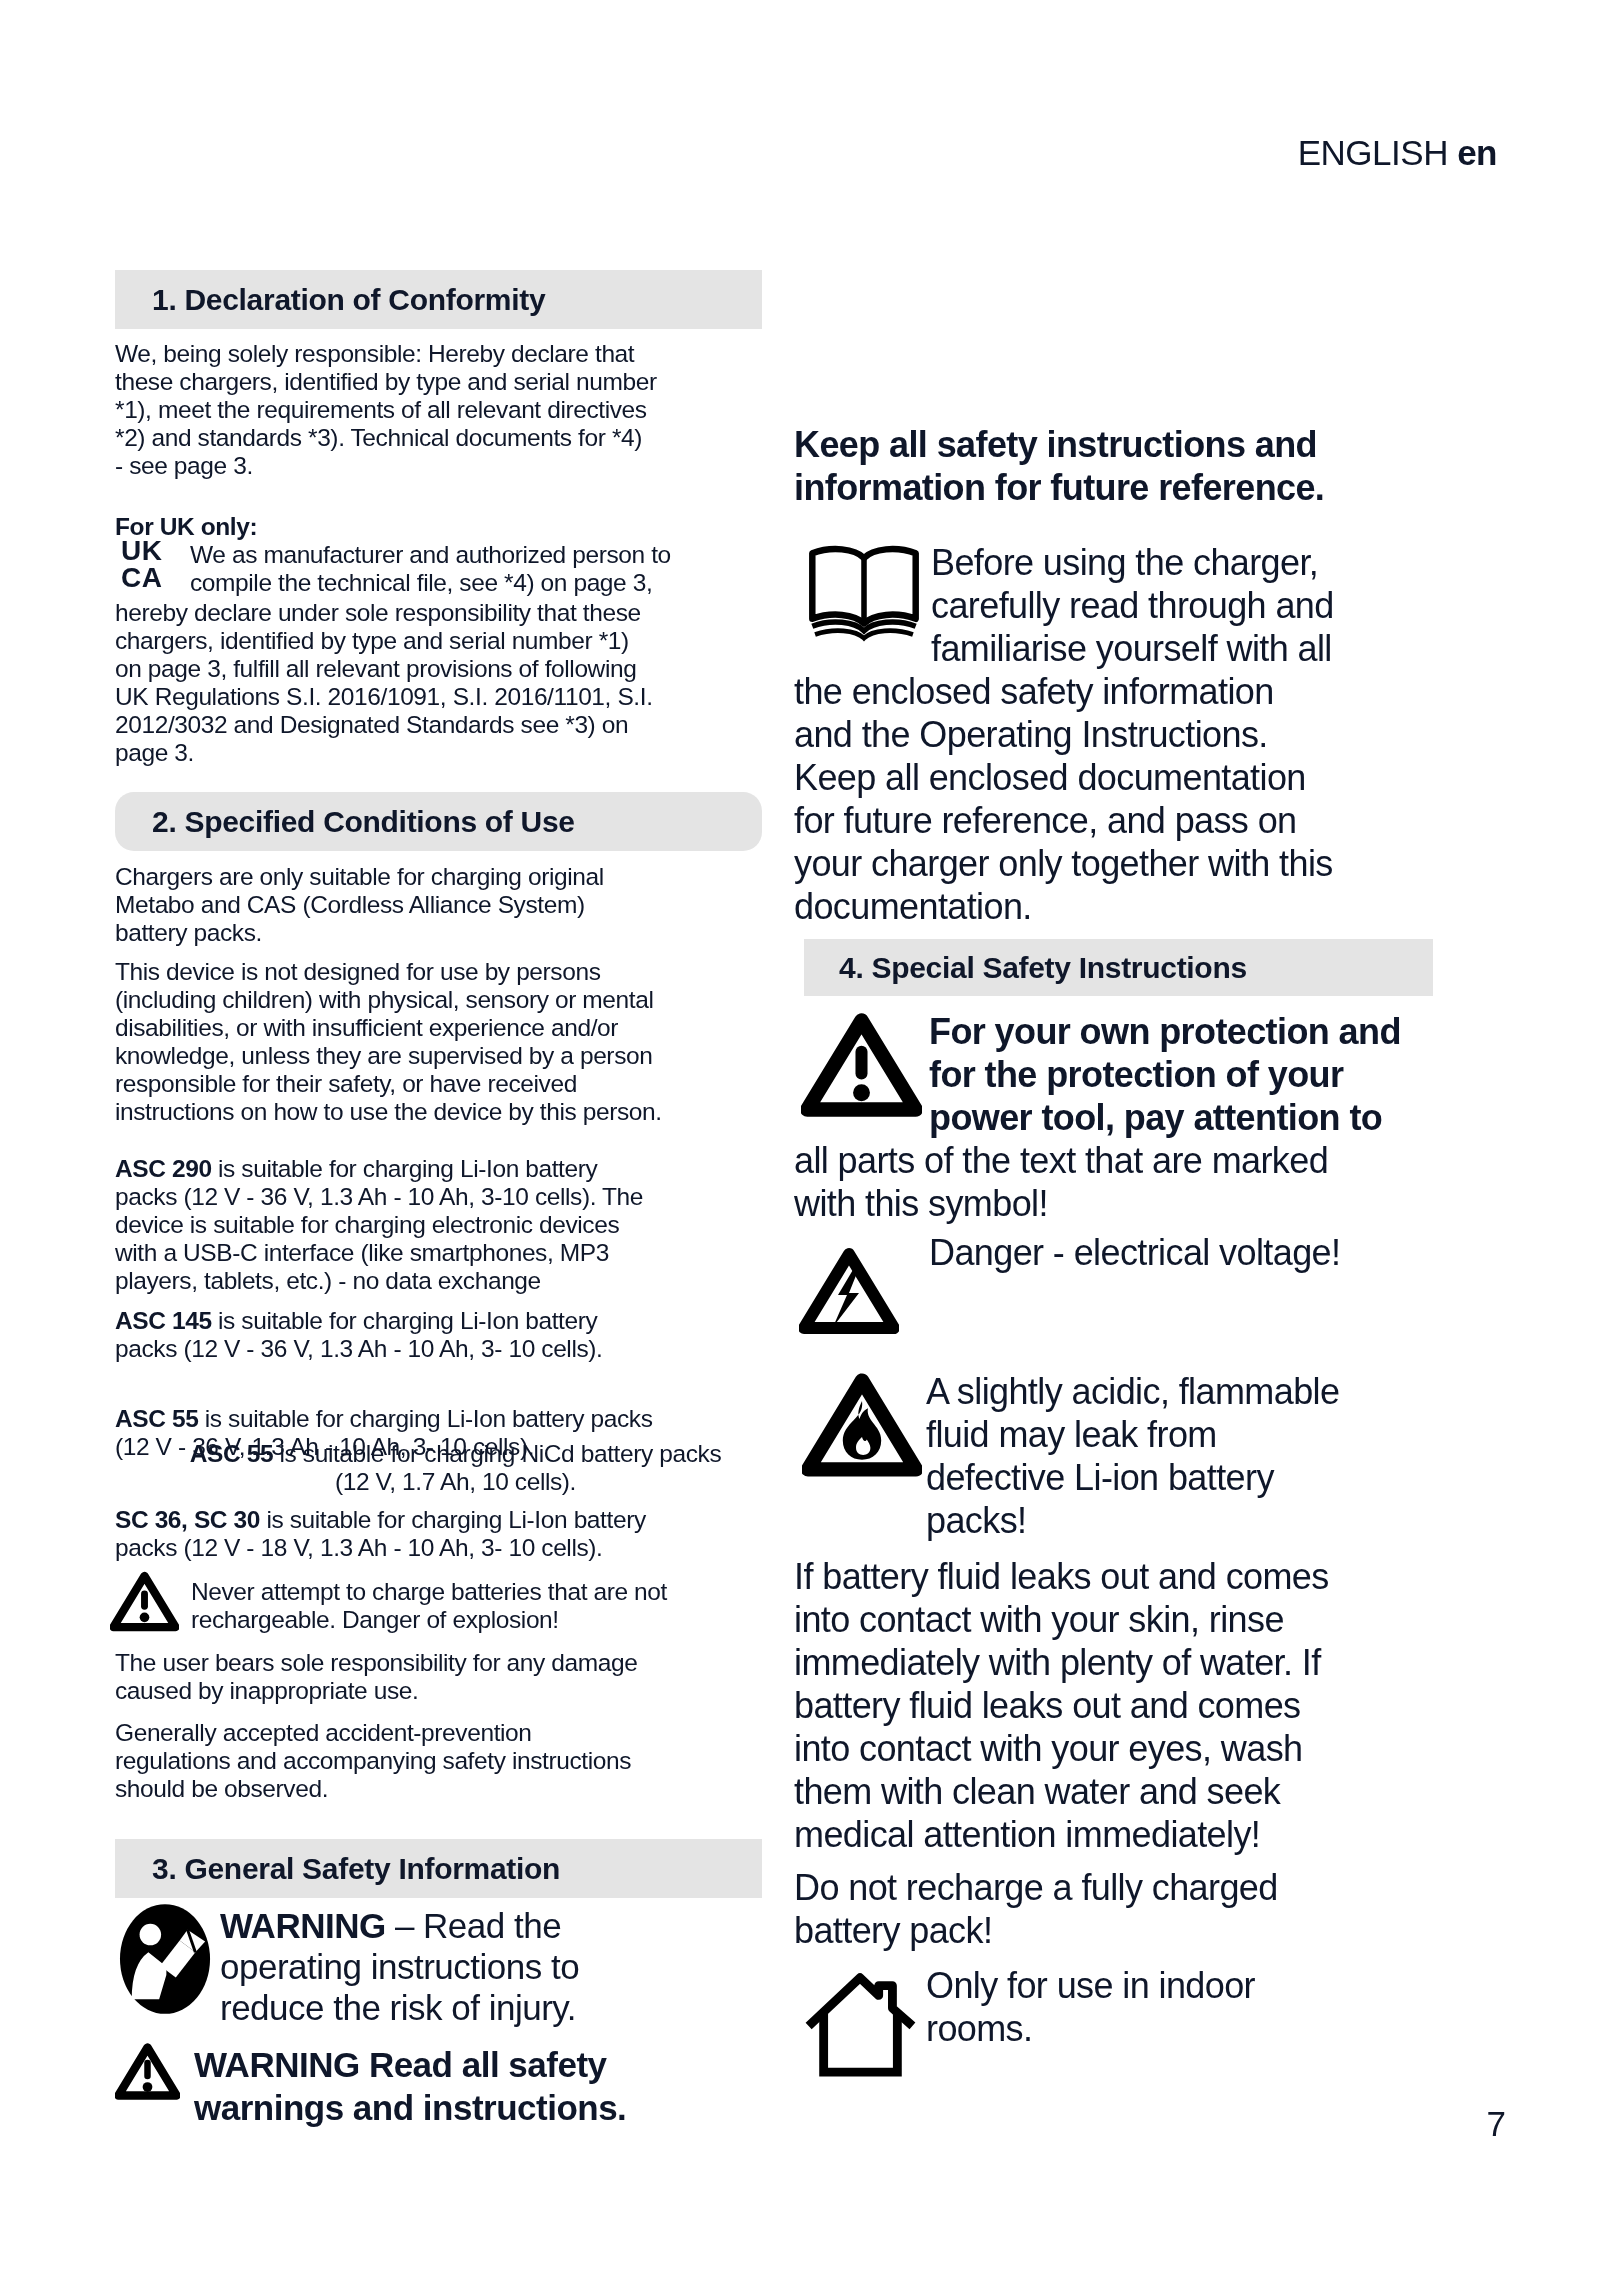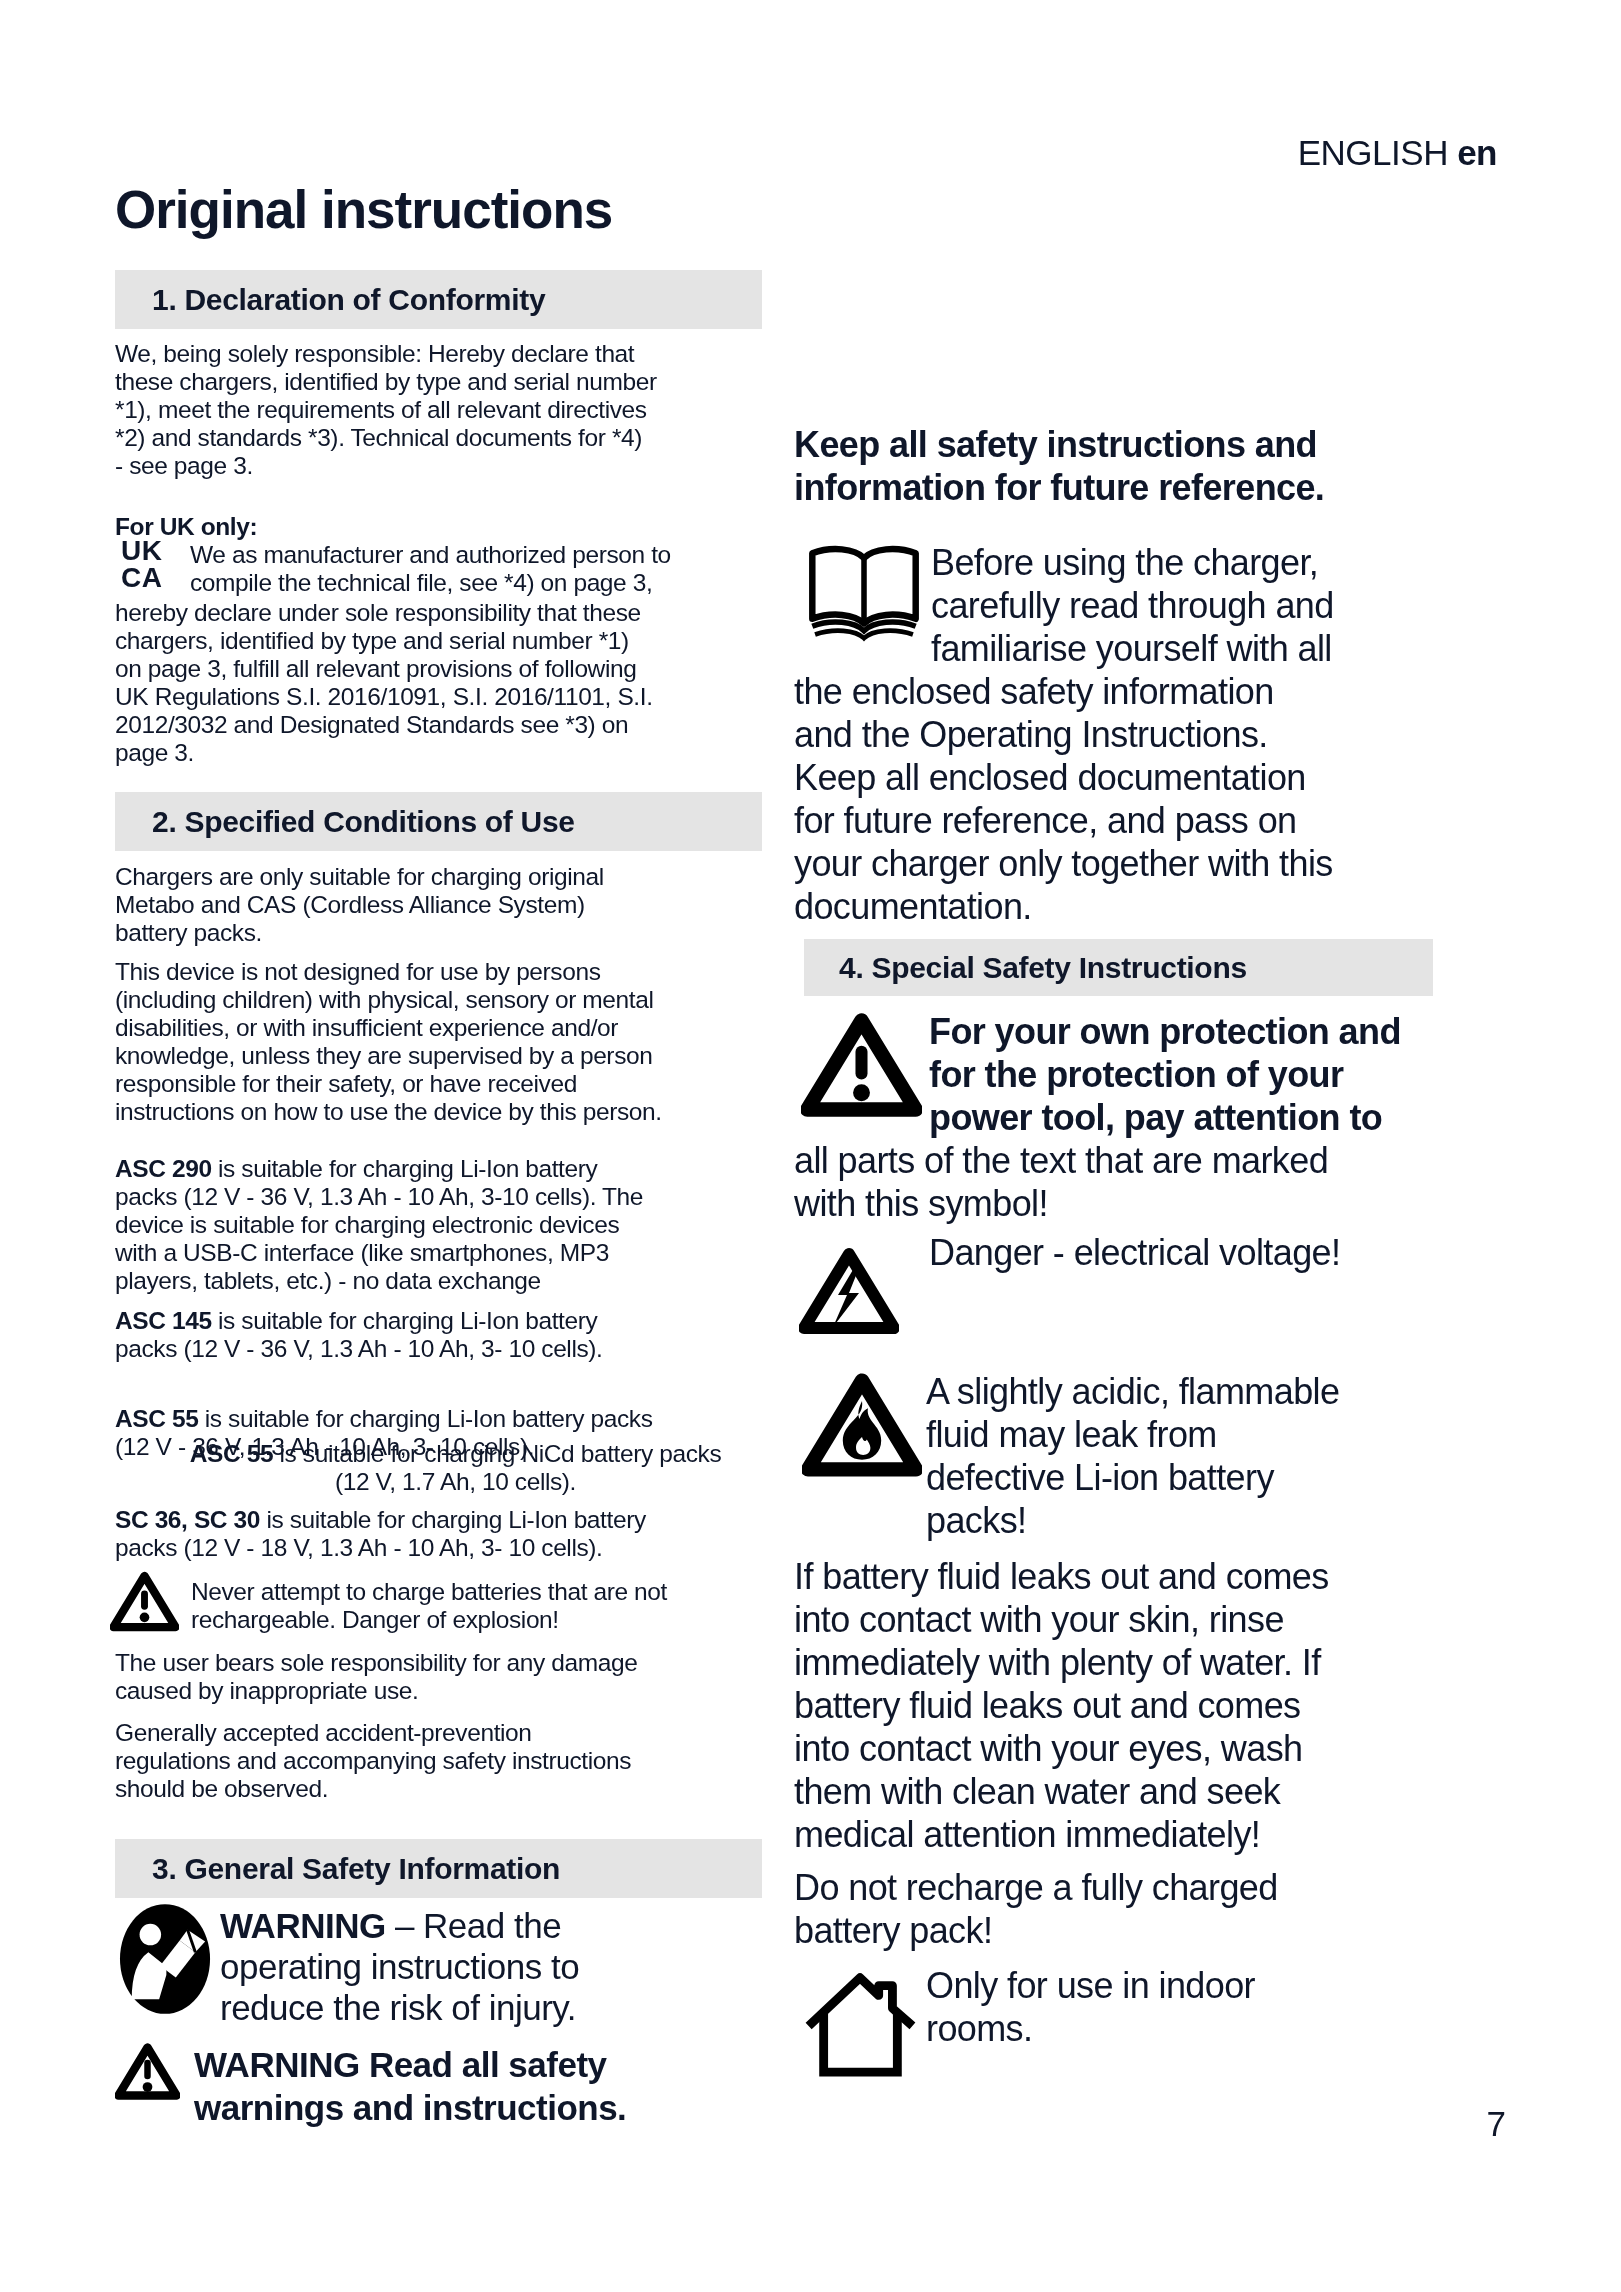--- a/index.html
+++ b/index.html
@@ -26,7 +26,6 @@
 
   <div class="abs lang" style="top:133px;left:1127px;width:370px;text-align:right;"><span>ENGLISH</span><span class="bold">&nbsp;</span><span class="bold">en</span></div>
 
-  <div class="abs title" style="top:179px;left:115px;">Original instructions</div>
 
   <div class="abs bar" style="top:270px;left:115px;width:647px;">1. Declaration of Conformity</div>
 

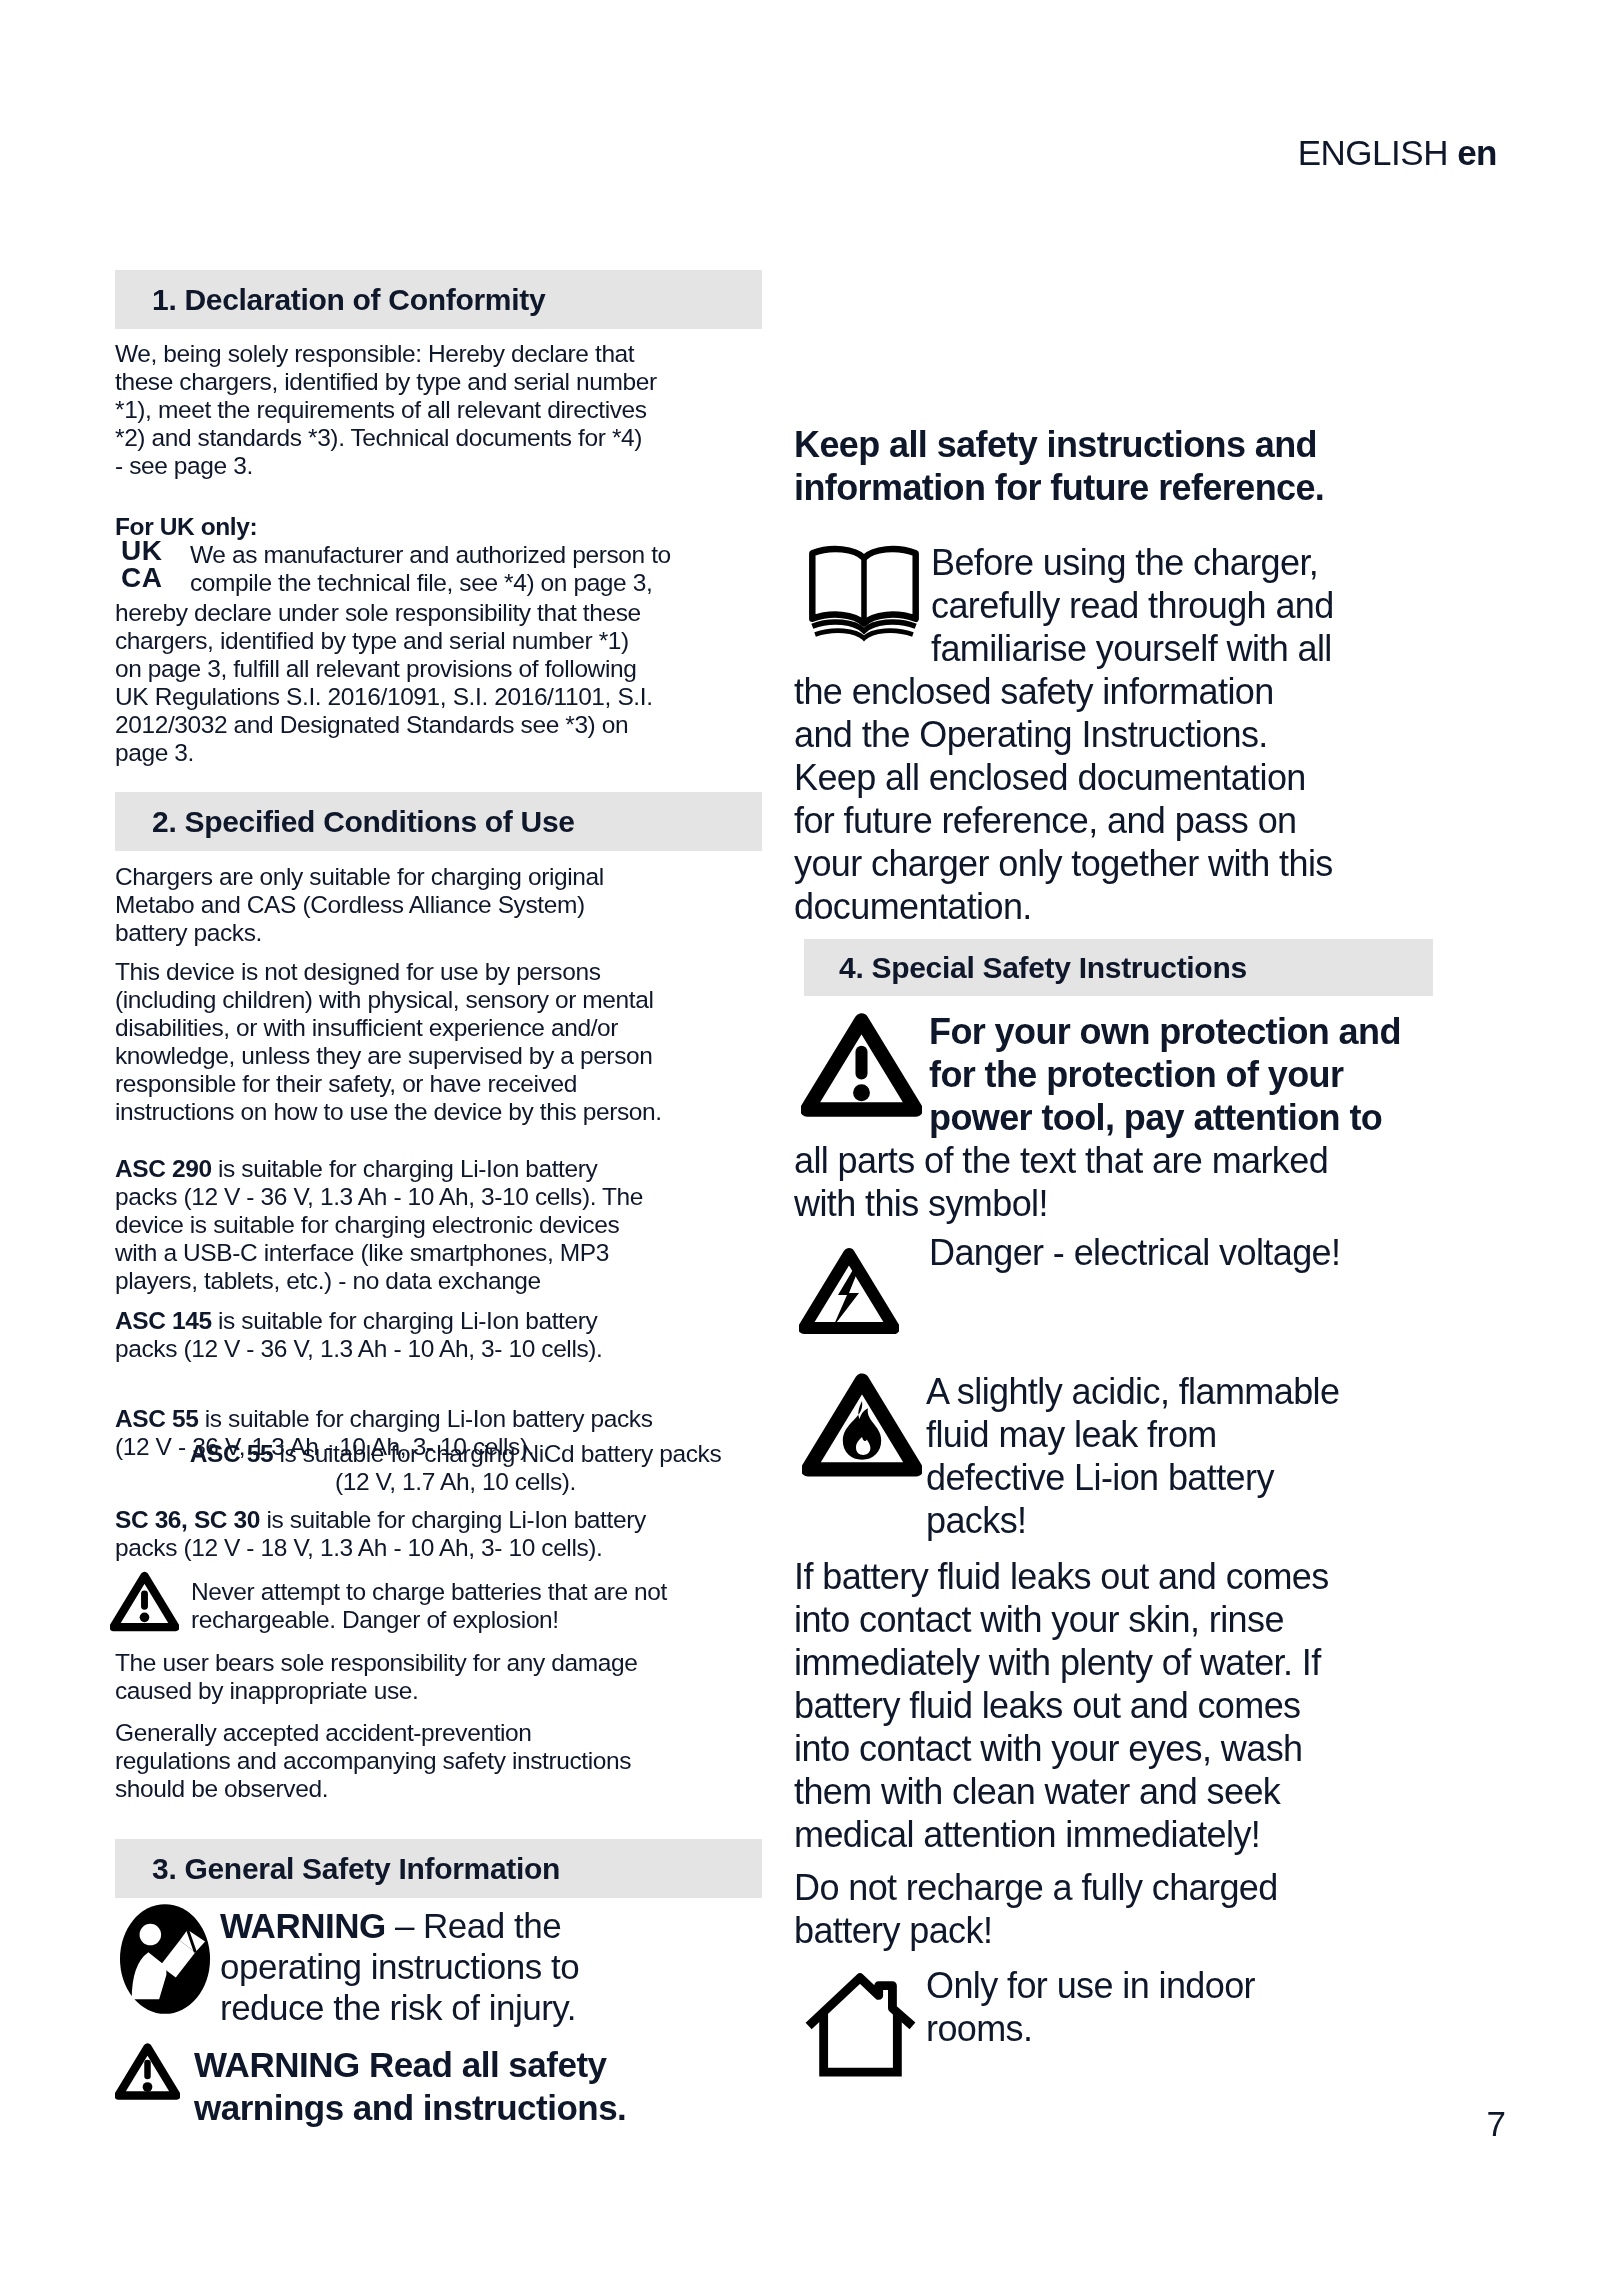--- a/index.html
+++ b/index.html
@@ -49,7 +49,7 @@
 2012/3032 and Designated Standards see *3) on
 page 3.</div>
 
-  <div class="abs bar" style="top:792px;left:115px;width:647px;">2. Specified Conditions of Use</div>
+  <div class="abs bar" style="top:792px;left:115px;width:647px;border-radius:19px;">2. Specified Conditions of Use</div>
 
   <div class="abs body" style="top:863px;left:115px;width:676px;">Chargers are only suitable for charging original
 Metabo and CAS (Cordless Alliance System)

